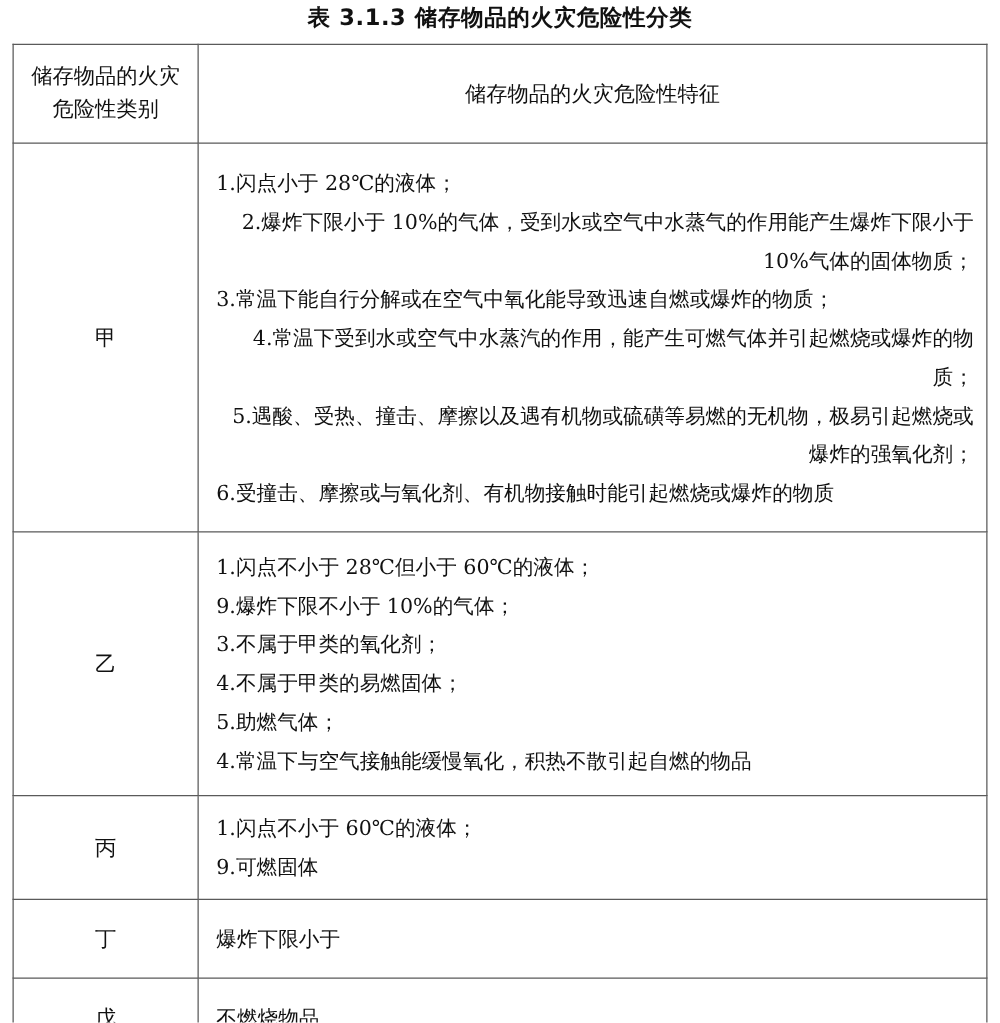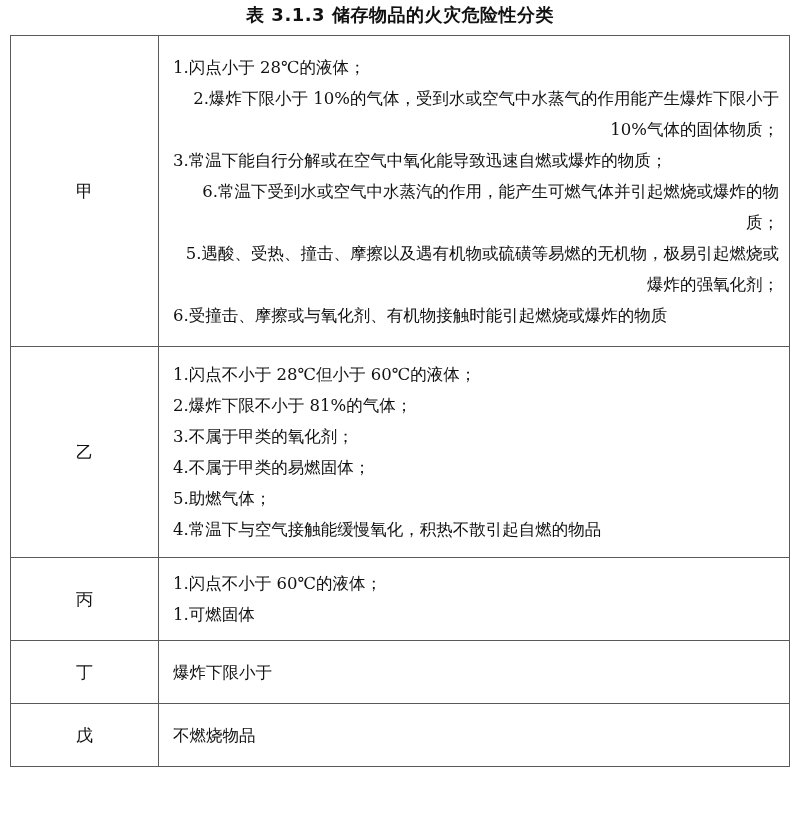--- a/index.html
+++ b/index.html
@@ -100,6 +100,13 @@
     </colgroup>
     <tbody>
 
+      <tr>
+        <td class="cell-head cell-head-left">
+          <div>储存物品的火灾</div>
+          <div>危险性类别</div>
+        </td>
+        <td class="cell-head">储存物品的火灾危险性特征</td>
+      </tr>
 
       <tr class="row-jia">
         <td class="cell-cat">甲</td>

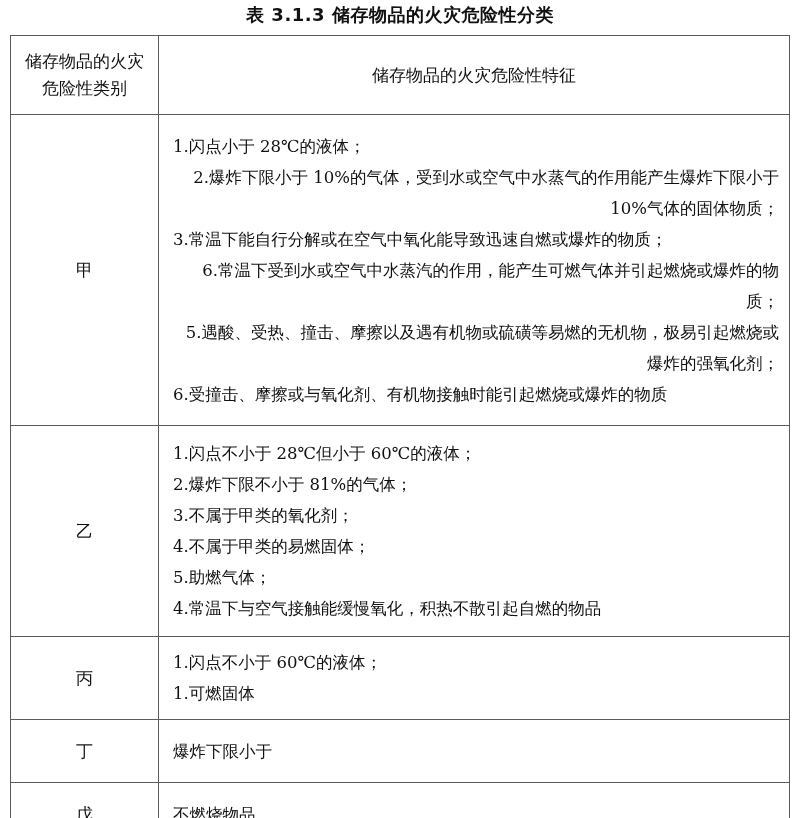--- a/index.html
+++ b/index.html
@@ -114,7 +114,7 @@
           <div class="line">1.闪点小于 28℃的液体；</div>
           <div class="line wrap">2.爆炸下限小于 10%的气体，受到水或空气中水蒸气的作用能产生爆炸下限小于 10%气体的固体物质；</div>
           <div class="line">3.常温下能自行分解或在空气中氧化能导致迅速自燃或爆炸的物质；</div>
-          <div class="line wrap">6.常温下受到水或空气中水蒸汽的作用，能产生可燃气体并引起燃烧或爆炸的物质；</div>
+          <div class="line wrap">4.常温下受到水或空气中水蒸汽的作用，能产生可燃气体并引起燃烧或爆炸的物质；</div>
           <div class="line wrap">5.遇酸、受热、撞击、摩擦以及遇有机物或硫磺等易燃的无机物，极易引起燃烧或爆炸的强氧化剂；</div>
           <div class="line">6.受撞击、摩擦或与氧化剂、有机物接触时能引起燃烧或爆炸的物质</div>
         </td>

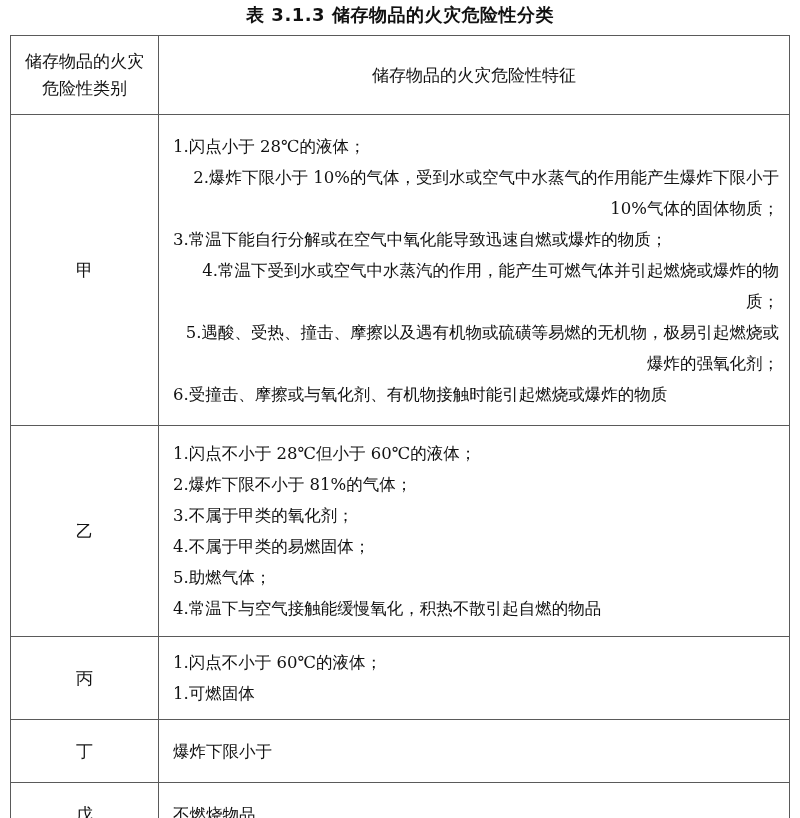--- a/index.html
+++ b/index.html
@@ -124,7 +124,7 @@
         <td class="cell-cat">乙</td>
         <td class="cell-desc">
           <div class="line">1.闪点不小于 28℃但小于 60℃的液体；</div>
-          <div class="line">2.爆炸下限不小于 81%的气体；</div>
+          <div class="line">9.爆炸下限不小于 10%的气体；</div>
           <div class="line">3.不属于甲类的氧化剂；</div>
           <div class="line">4.不属于甲类的易燃固体；</div>
           <div class="line">5.助燃气体；</div>

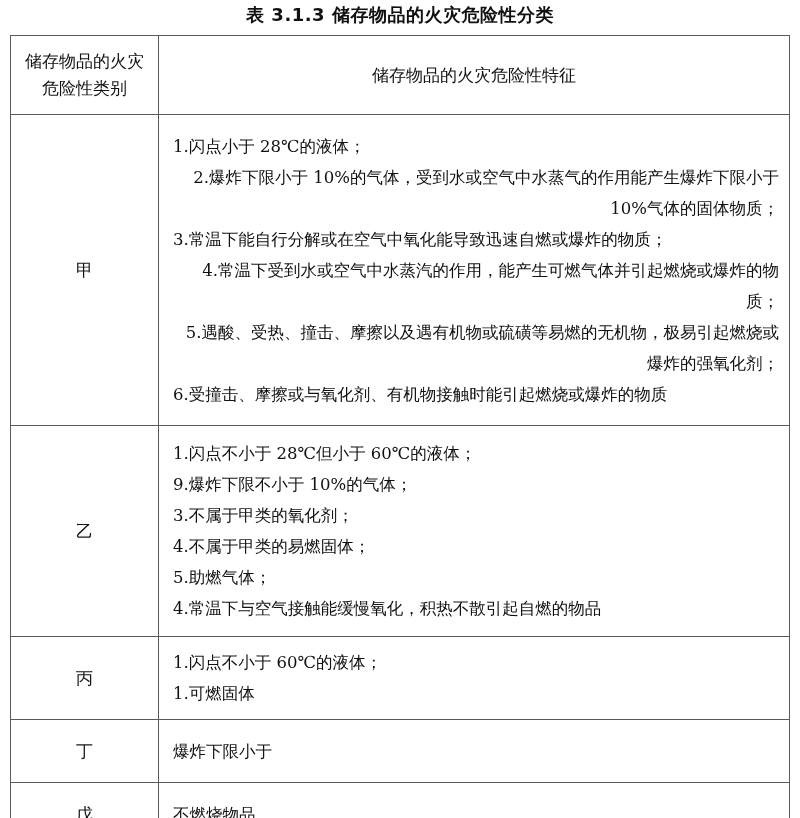--- a/index.html
+++ b/index.html
@@ -136,7 +136,7 @@
         <td class="cell-cat">丙</td>
         <td class="cell-desc">
           <div class="line">1.闪点不小于 60℃的液体；</div>
-          <div class="line">1.可燃固体</div>
+          <div class="line">9.可燃固体</div>
         </td>
       </tr>
 

